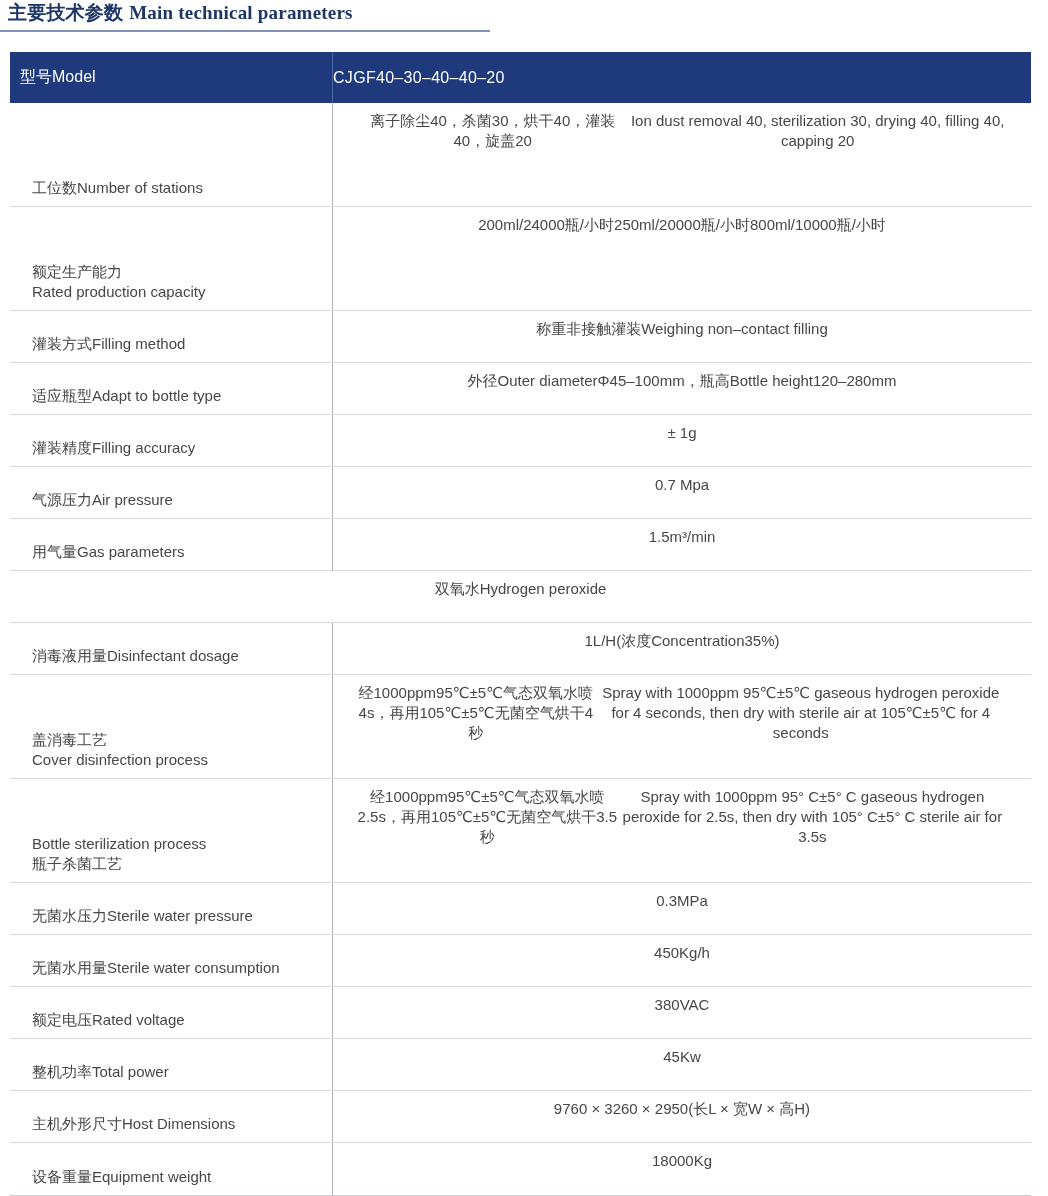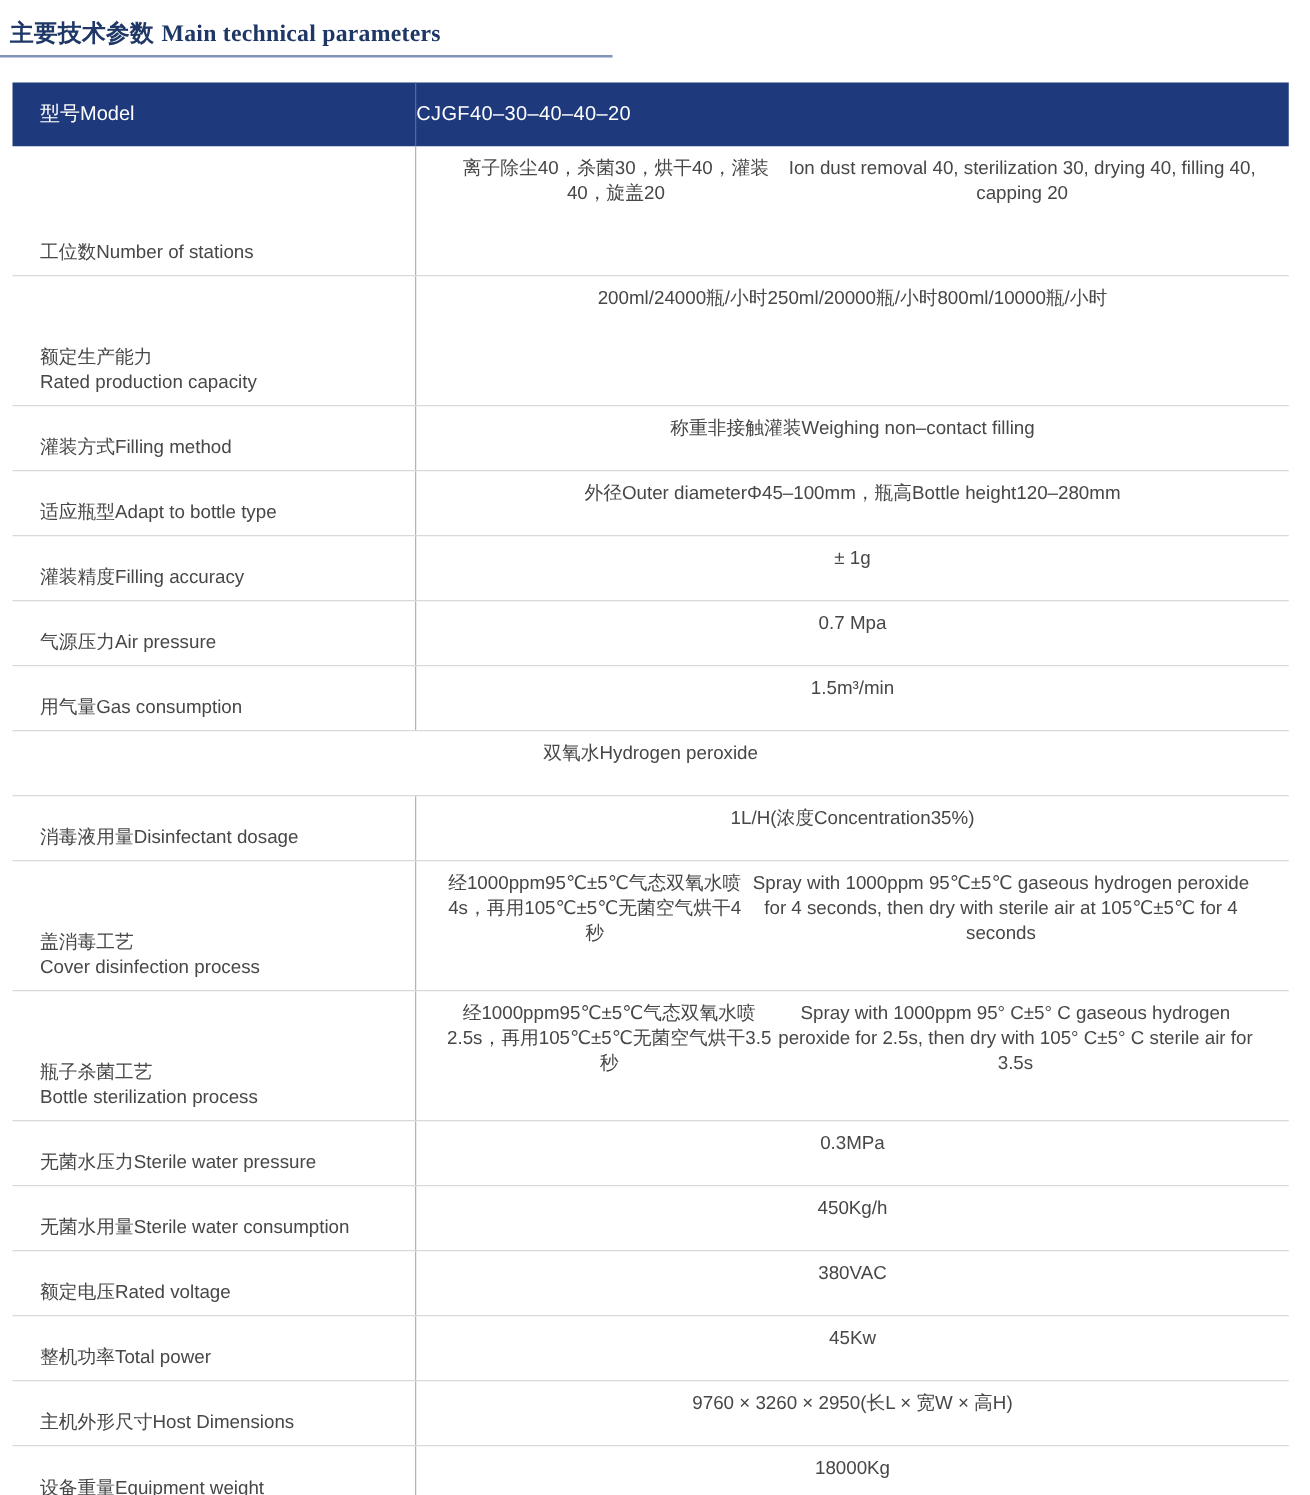--- a/index.html
+++ b/index.html
@@ -23,7 +23,7 @@
     overflow: hidden;
   }
   .doc-title {
-    padding: 14px 0 0 8px;
+    padding: 0 0 0 8px;
     width: 490px;
     border-bottom: 2px solid var(--title-underline);
     padding-bottom: 4px;

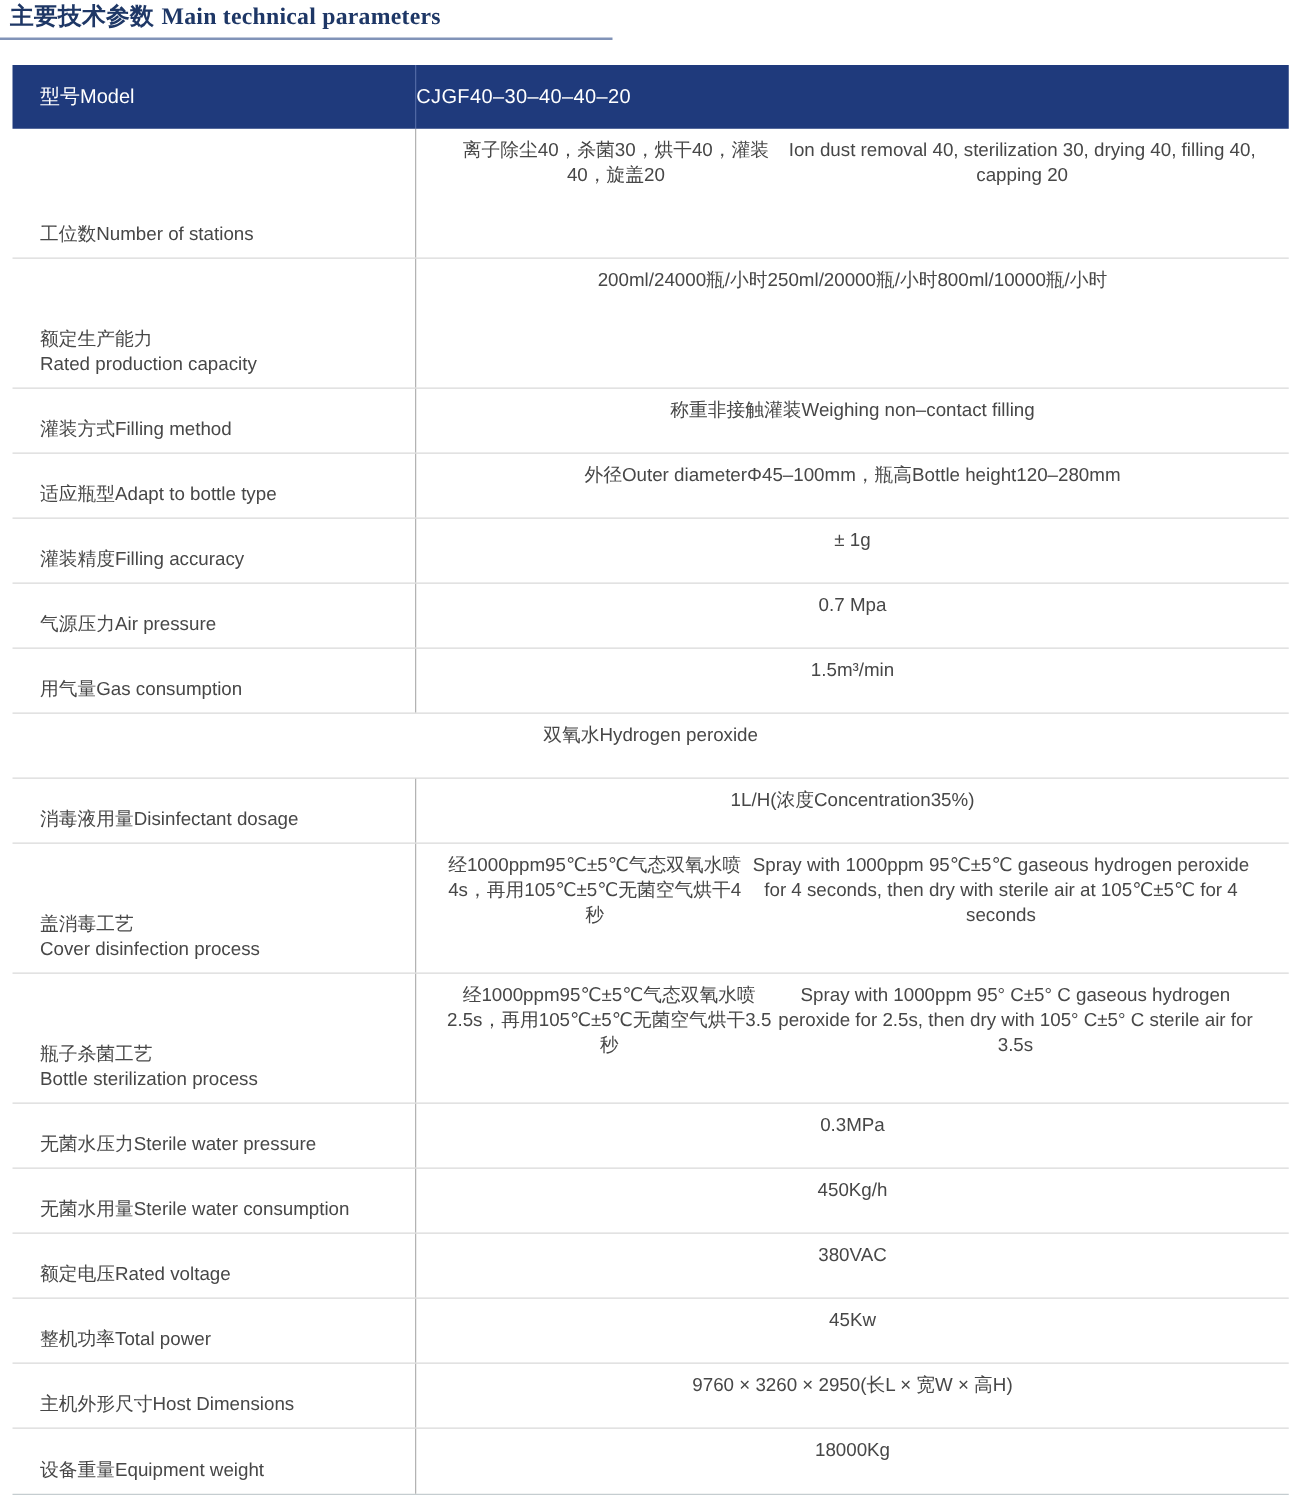--- a/index.html
+++ b/index.html
@@ -50,7 +50,7 @@
   }
   .thead .cell-label {
     flex: 0 0 323px;
-    padding-left: 22px;
+    padding-left: 10px;
     border-right: 1px solid var(--divider-header);
     align-self: stretch;
     display: flex;

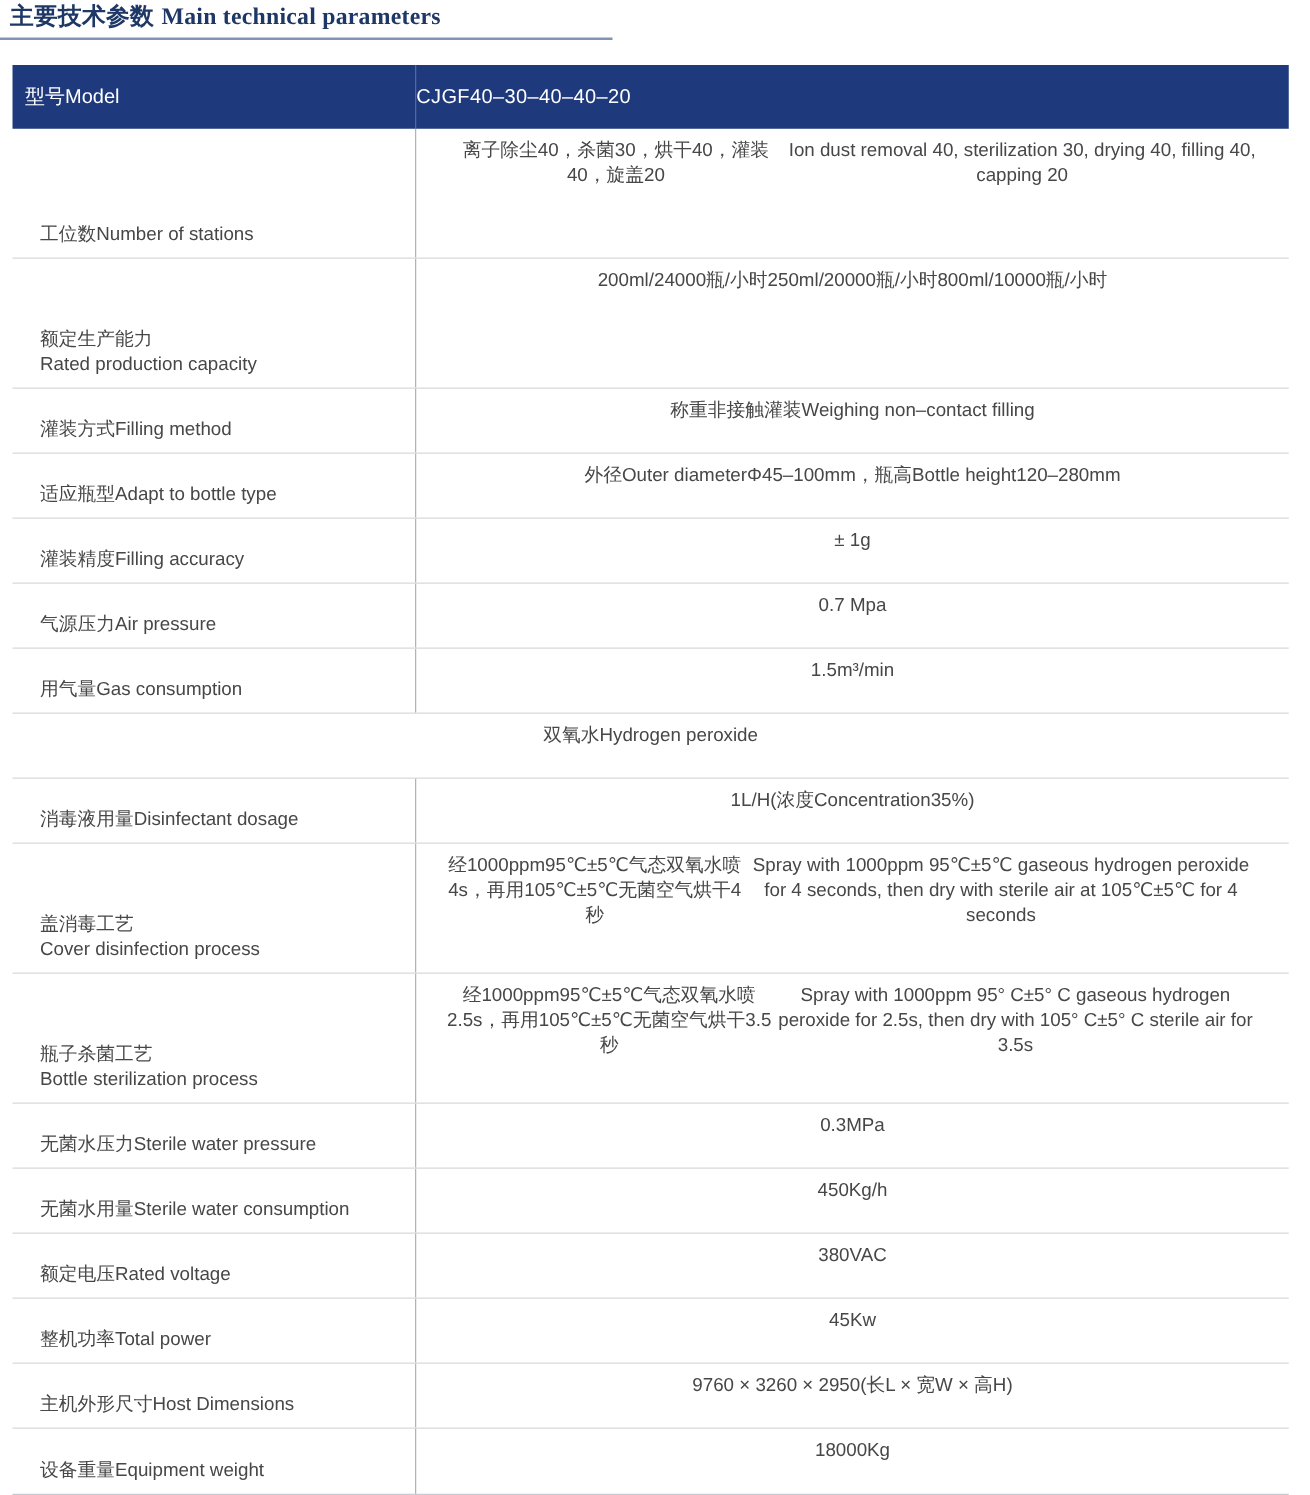--- a/index.html
+++ b/index.html
@@ -160,7 +160,7 @@
 
   <div class="trow">
     <div class="cell-label">
-          <div class="line">用气量Gas consumption</div>
+          <div class="line">用气量Gas parameters</div>
         </div>
     <div class="cell-value">
           <div class="line">1.5m³/min</div>

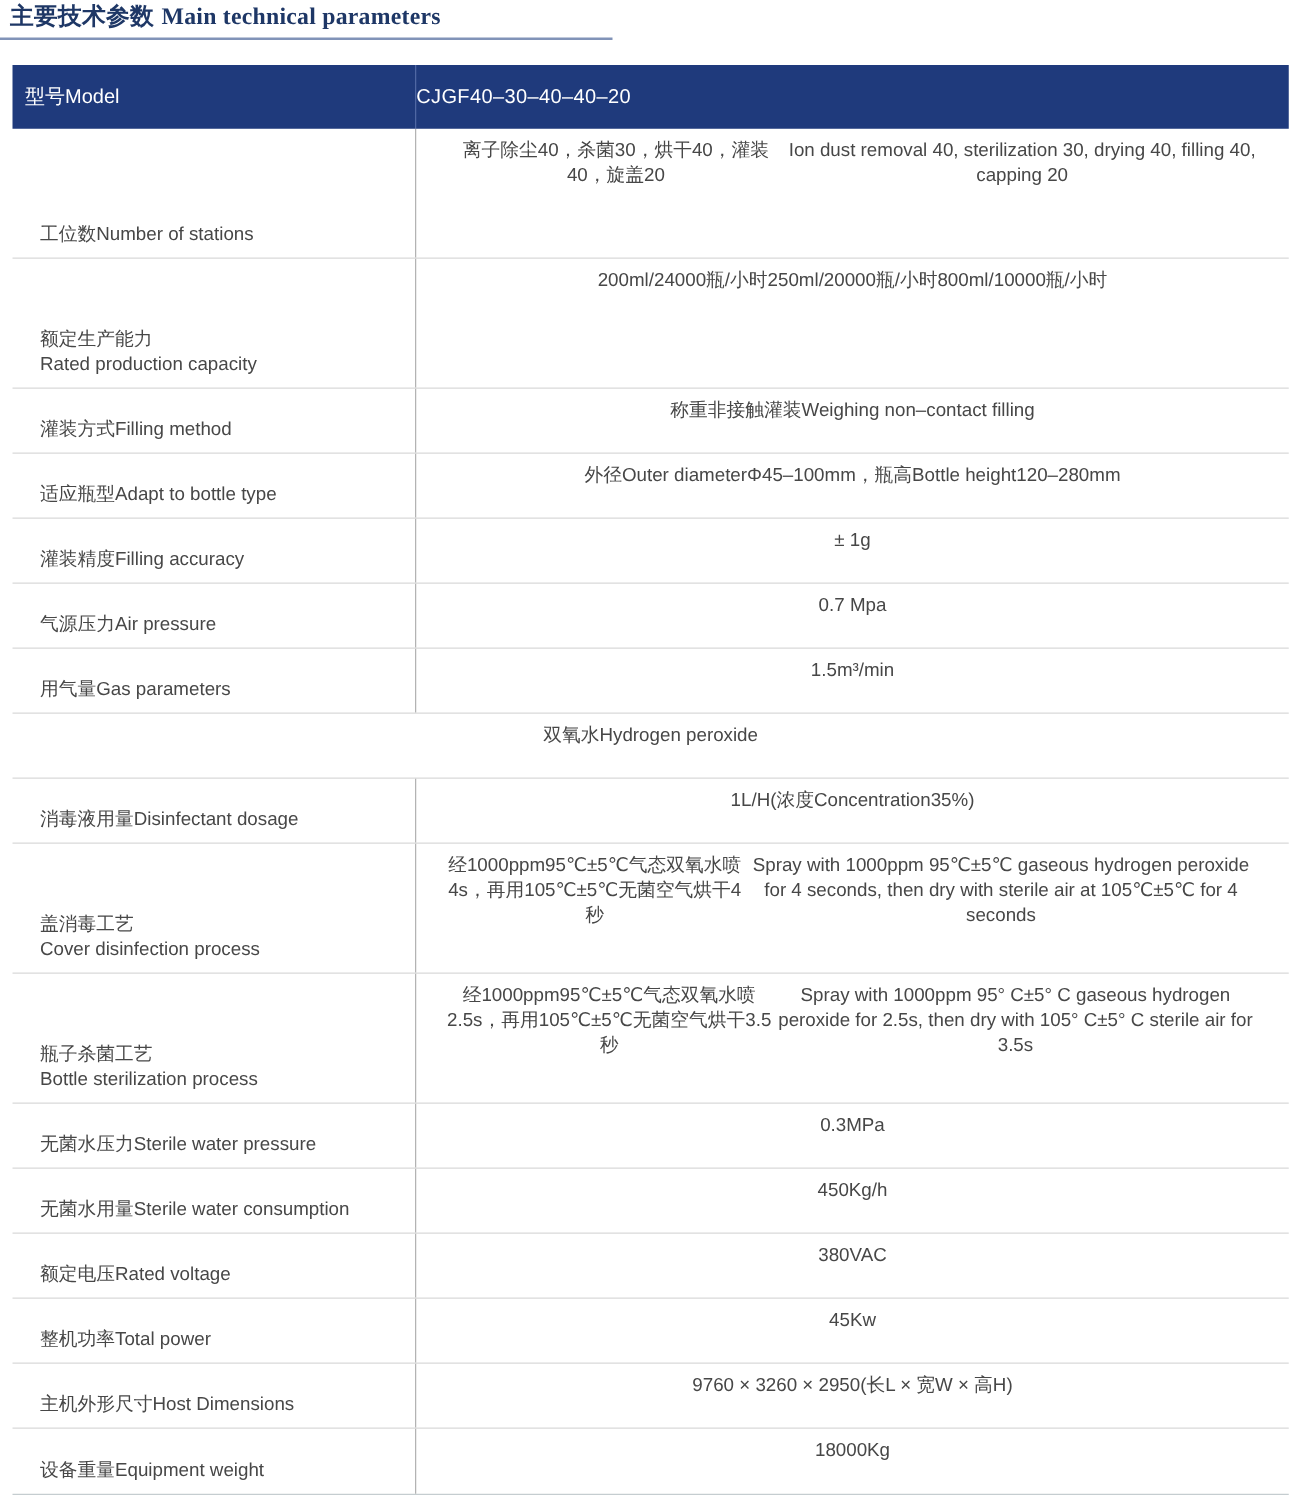--- a/index.html
+++ b/index.html
@@ -195,8 +195,8 @@
 
   <div class="trow tall">
     <div class="cell-label">
+          <div class="line">Bottle sterilization process</div>
           <div class="line">瓶子杀菌工艺</div>
-          <div class="line">Bottle sterilization process</div>
         </div>
     <div class="cell-value">
           <div class="line">经1000ppm95℃±5℃气态双氧水喷2.5s，再用105℃±5℃无菌空气烘干3.5秒</div>

